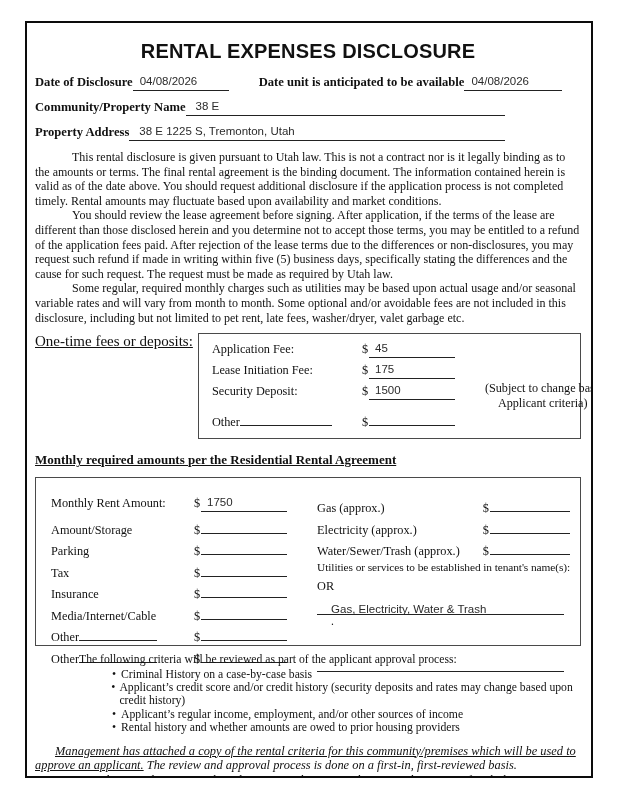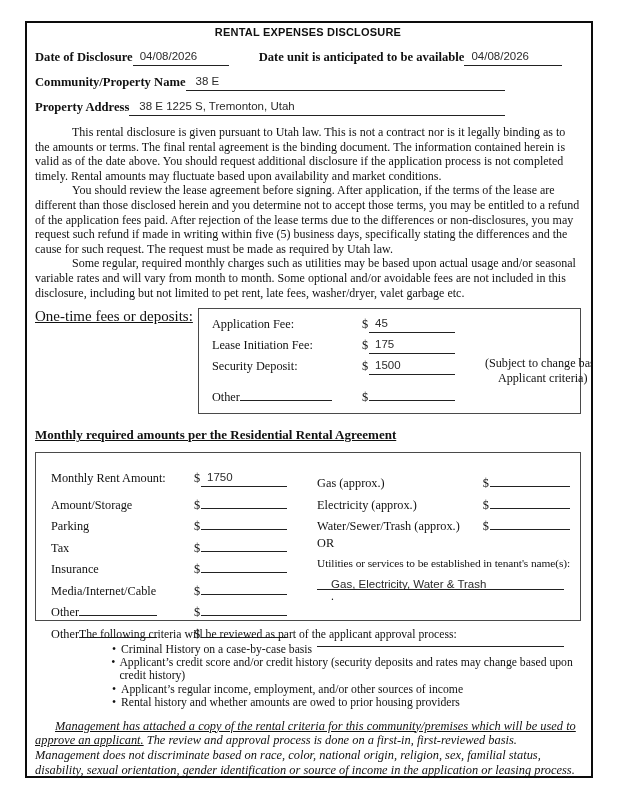--- a/index.html
+++ b/index.html
@@ -8,7 +8,7 @@
     position:absolute; left:25px; top:21px; width:568px; height:757px;
     border:2px solid #0c0c0c; background:#fff; padding:0 10px 0 8px; overflow:hidden;
   }
-  .title { margin-top:3px; text-align:center; font-family:"Liberation Sans",sans-serif; font-weight:bold; font-size:11px; letter-spacing:.2px; }
+  .title { margin-top:17px; text-align:center; font-family:"Liberation Sans",sans-serif; font-weight:bold; font-size:20px; letter-spacing:.2px; }
 
   
   .fields { margin-top:12px; font-weight:bold; font-size:12.6px; }

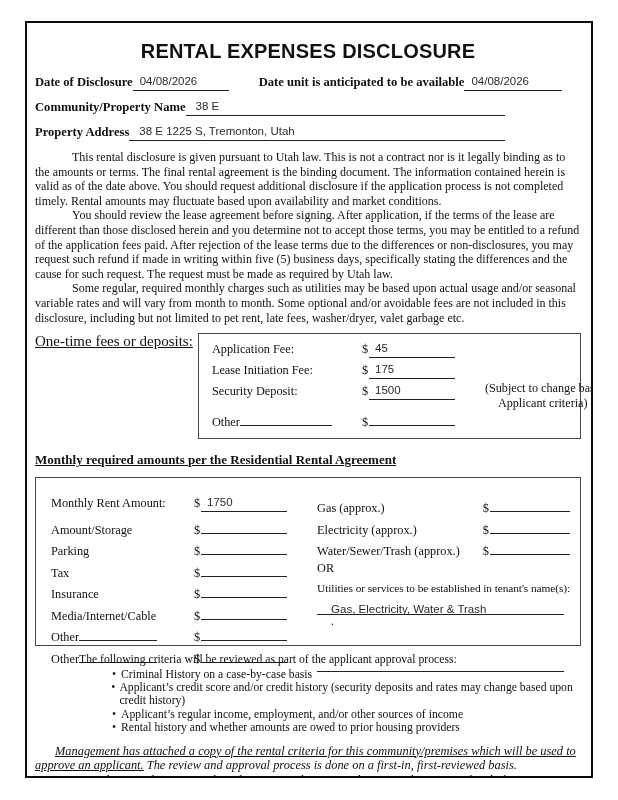--- a/index.html
+++ b/index.html
@@ -187,10 +187,10 @@
         <span class="cur">$</span>
         <span class="fill m-line m-line-r"></span>
       </div>
+      <div class="m-row util-label">Utilities or services to be established in tenant's name(s):</div>
       <div class="m-row">
         <span class="m-label">OR</span>
       </div>
-      <div class="m-row util-label">Utilities or services to be established in tenant's name(s):</div>
       <div class="util-fill"><span class="val">Gas, Electricity, Water &amp; Trash</span></div>
       <div class="util-dot">.</div>
       <div class="util-fill util-blank"></div>

